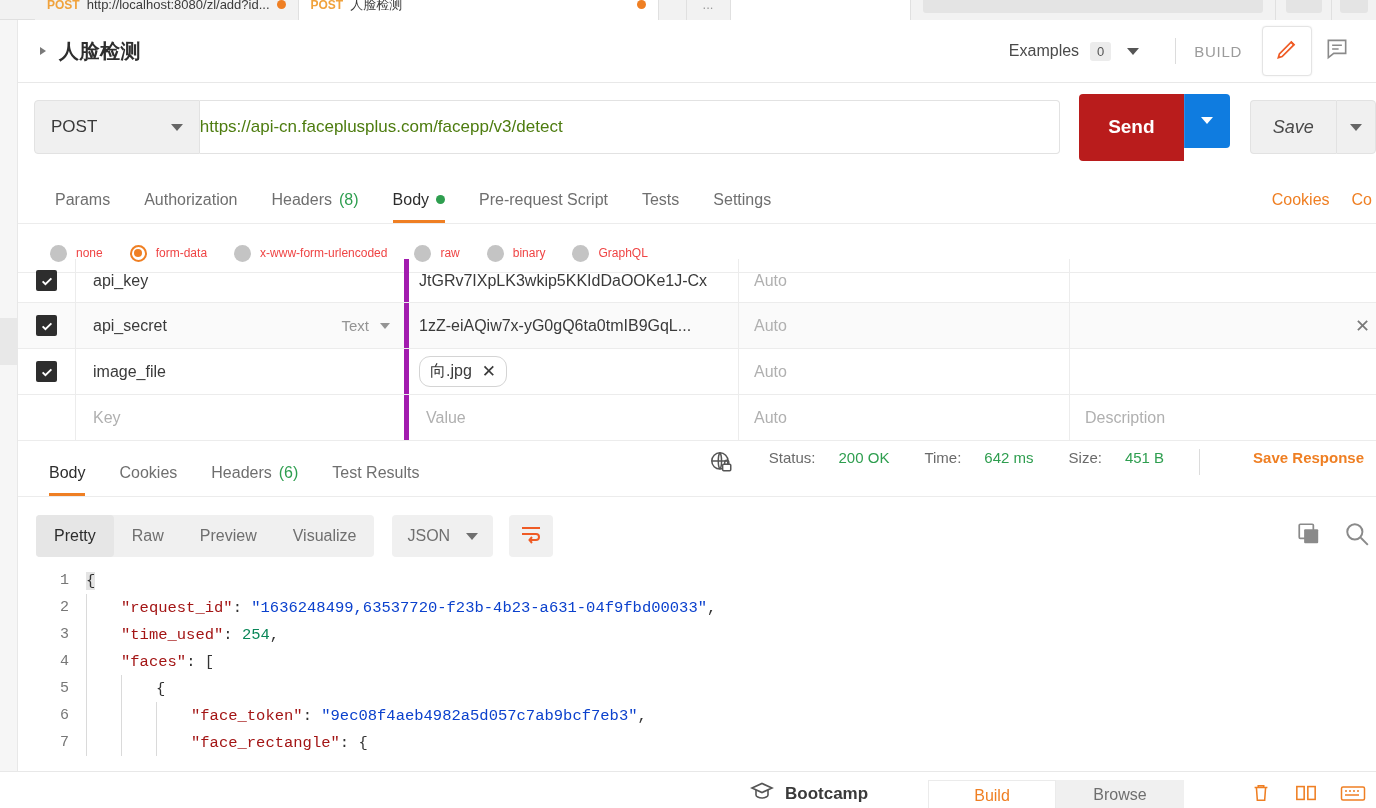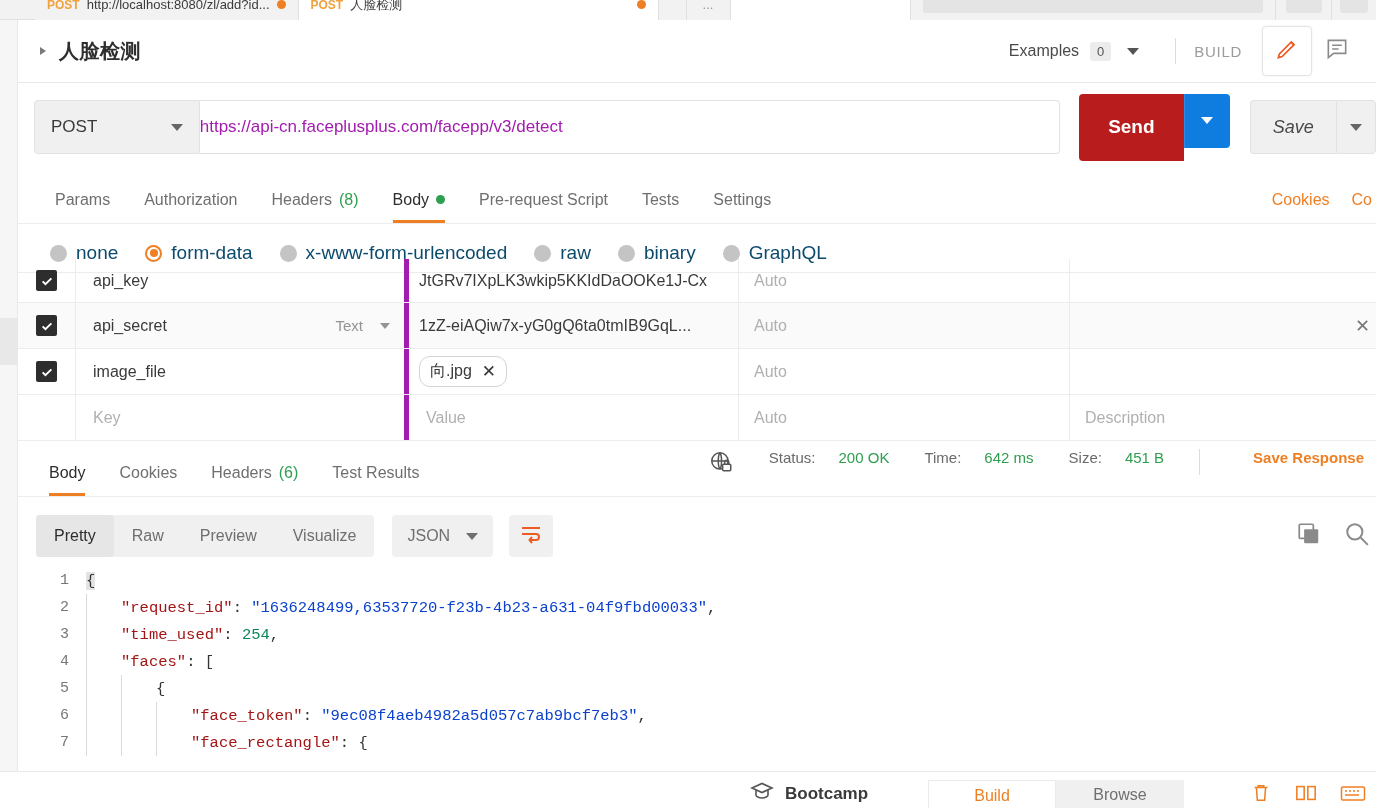--- a/index.html
+++ b/index.html
@@ -104,7 +104,7 @@
     width: 901px; height: 54px; background: #fff; border: 1px solid #e2e2e2;
     border-left: none; border-radius: 0 4px 4px 0;
     display: flex; align-items: center; padding: 0 0;
-    font-size: 17px; color: #a21caf; cursor: text;
+    font-size: 17px; color: #4d7c0f; cursor: text;
   }
   .send-wrap { display: flex; margin-left: 19px; }
   .send-btn {

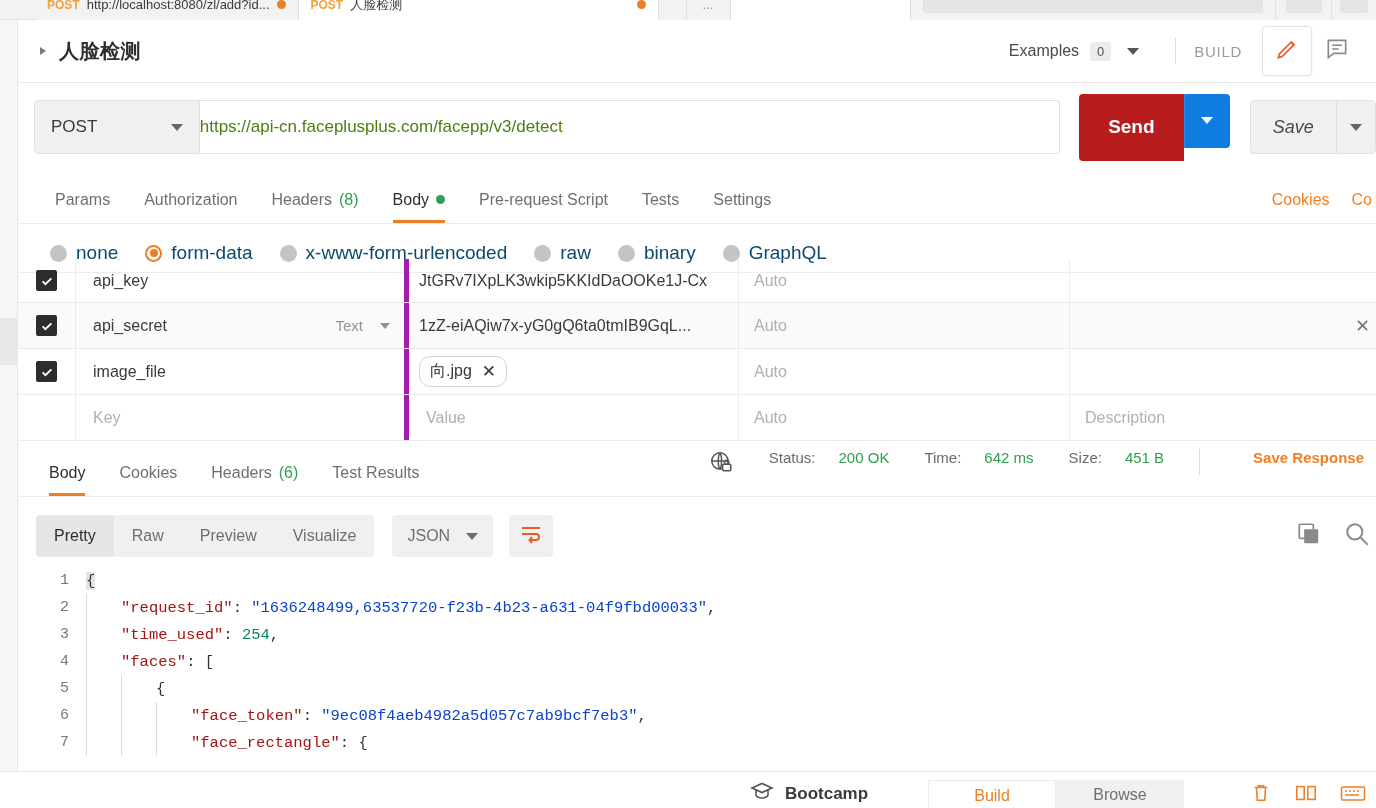--- a/index.html
+++ b/index.html
@@ -170,7 +170,7 @@
   }
   .radio.sel { background: #fff; border: 2px solid #ef7f23; }
   .radio.sel i { width: 8px; height: 8px; border-radius: 50%; background: #ef7f23; display:block;}
-  .bt span { font-size: 19px; color: #0c4a6e; text-align: right; }
+  .bt span { font-size: 12px; color: #ef4444; text-align: right; }
 
   
   .fdtable {

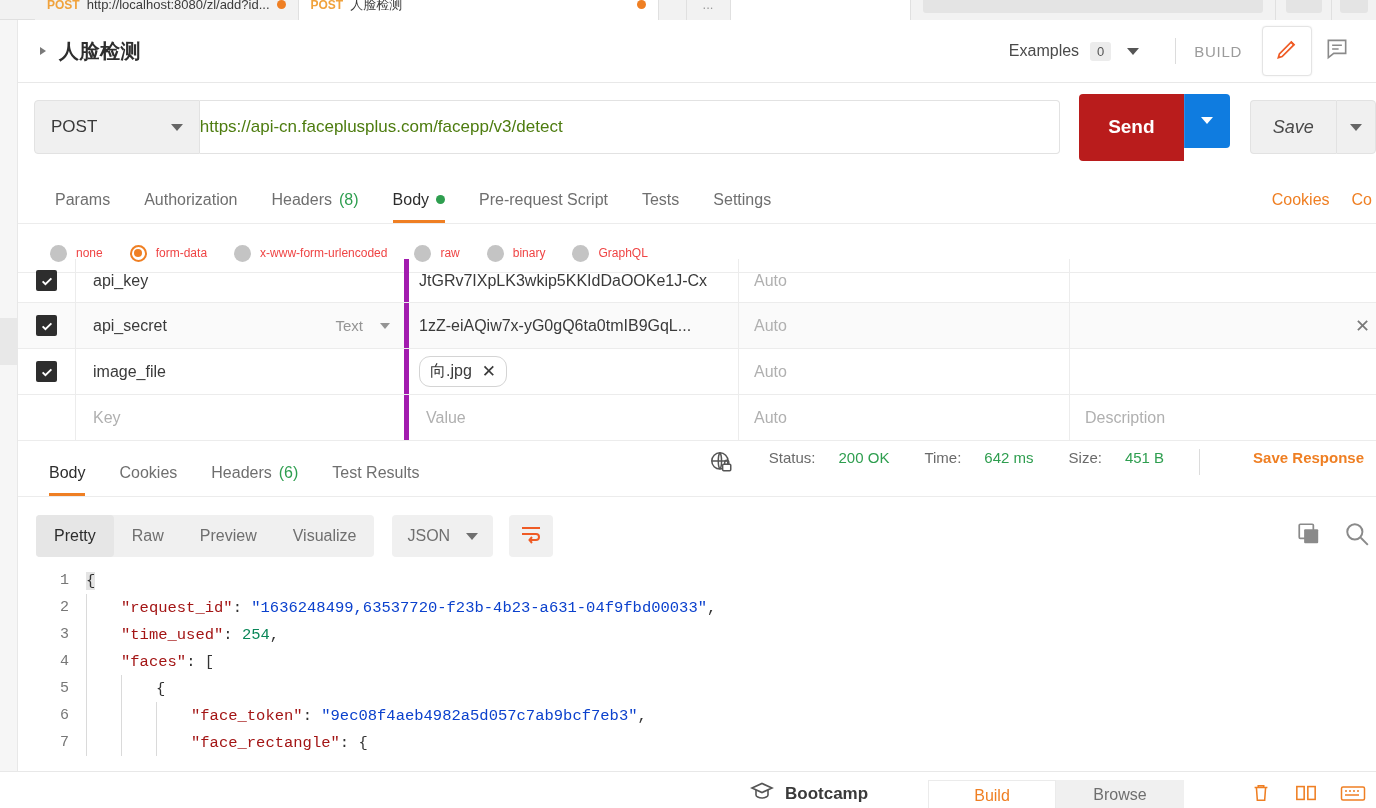--- a/index.html
+++ b/index.html
@@ -199,7 +199,7 @@
   .c-key .ph { color: #b0b0b0; }
   .keytype {
     margin-left: auto; margin-right: 14px; font-size: 15px; color: #949494;
-    display:flex; align-items:center; gap: 17px; cursor: pointer;
+    display:flex; align-items:center; gap: 11px; cursor: pointer;
   }
   .keytype .kc {
     width: 0; height: 0; border-top: 6px solid #949494;

